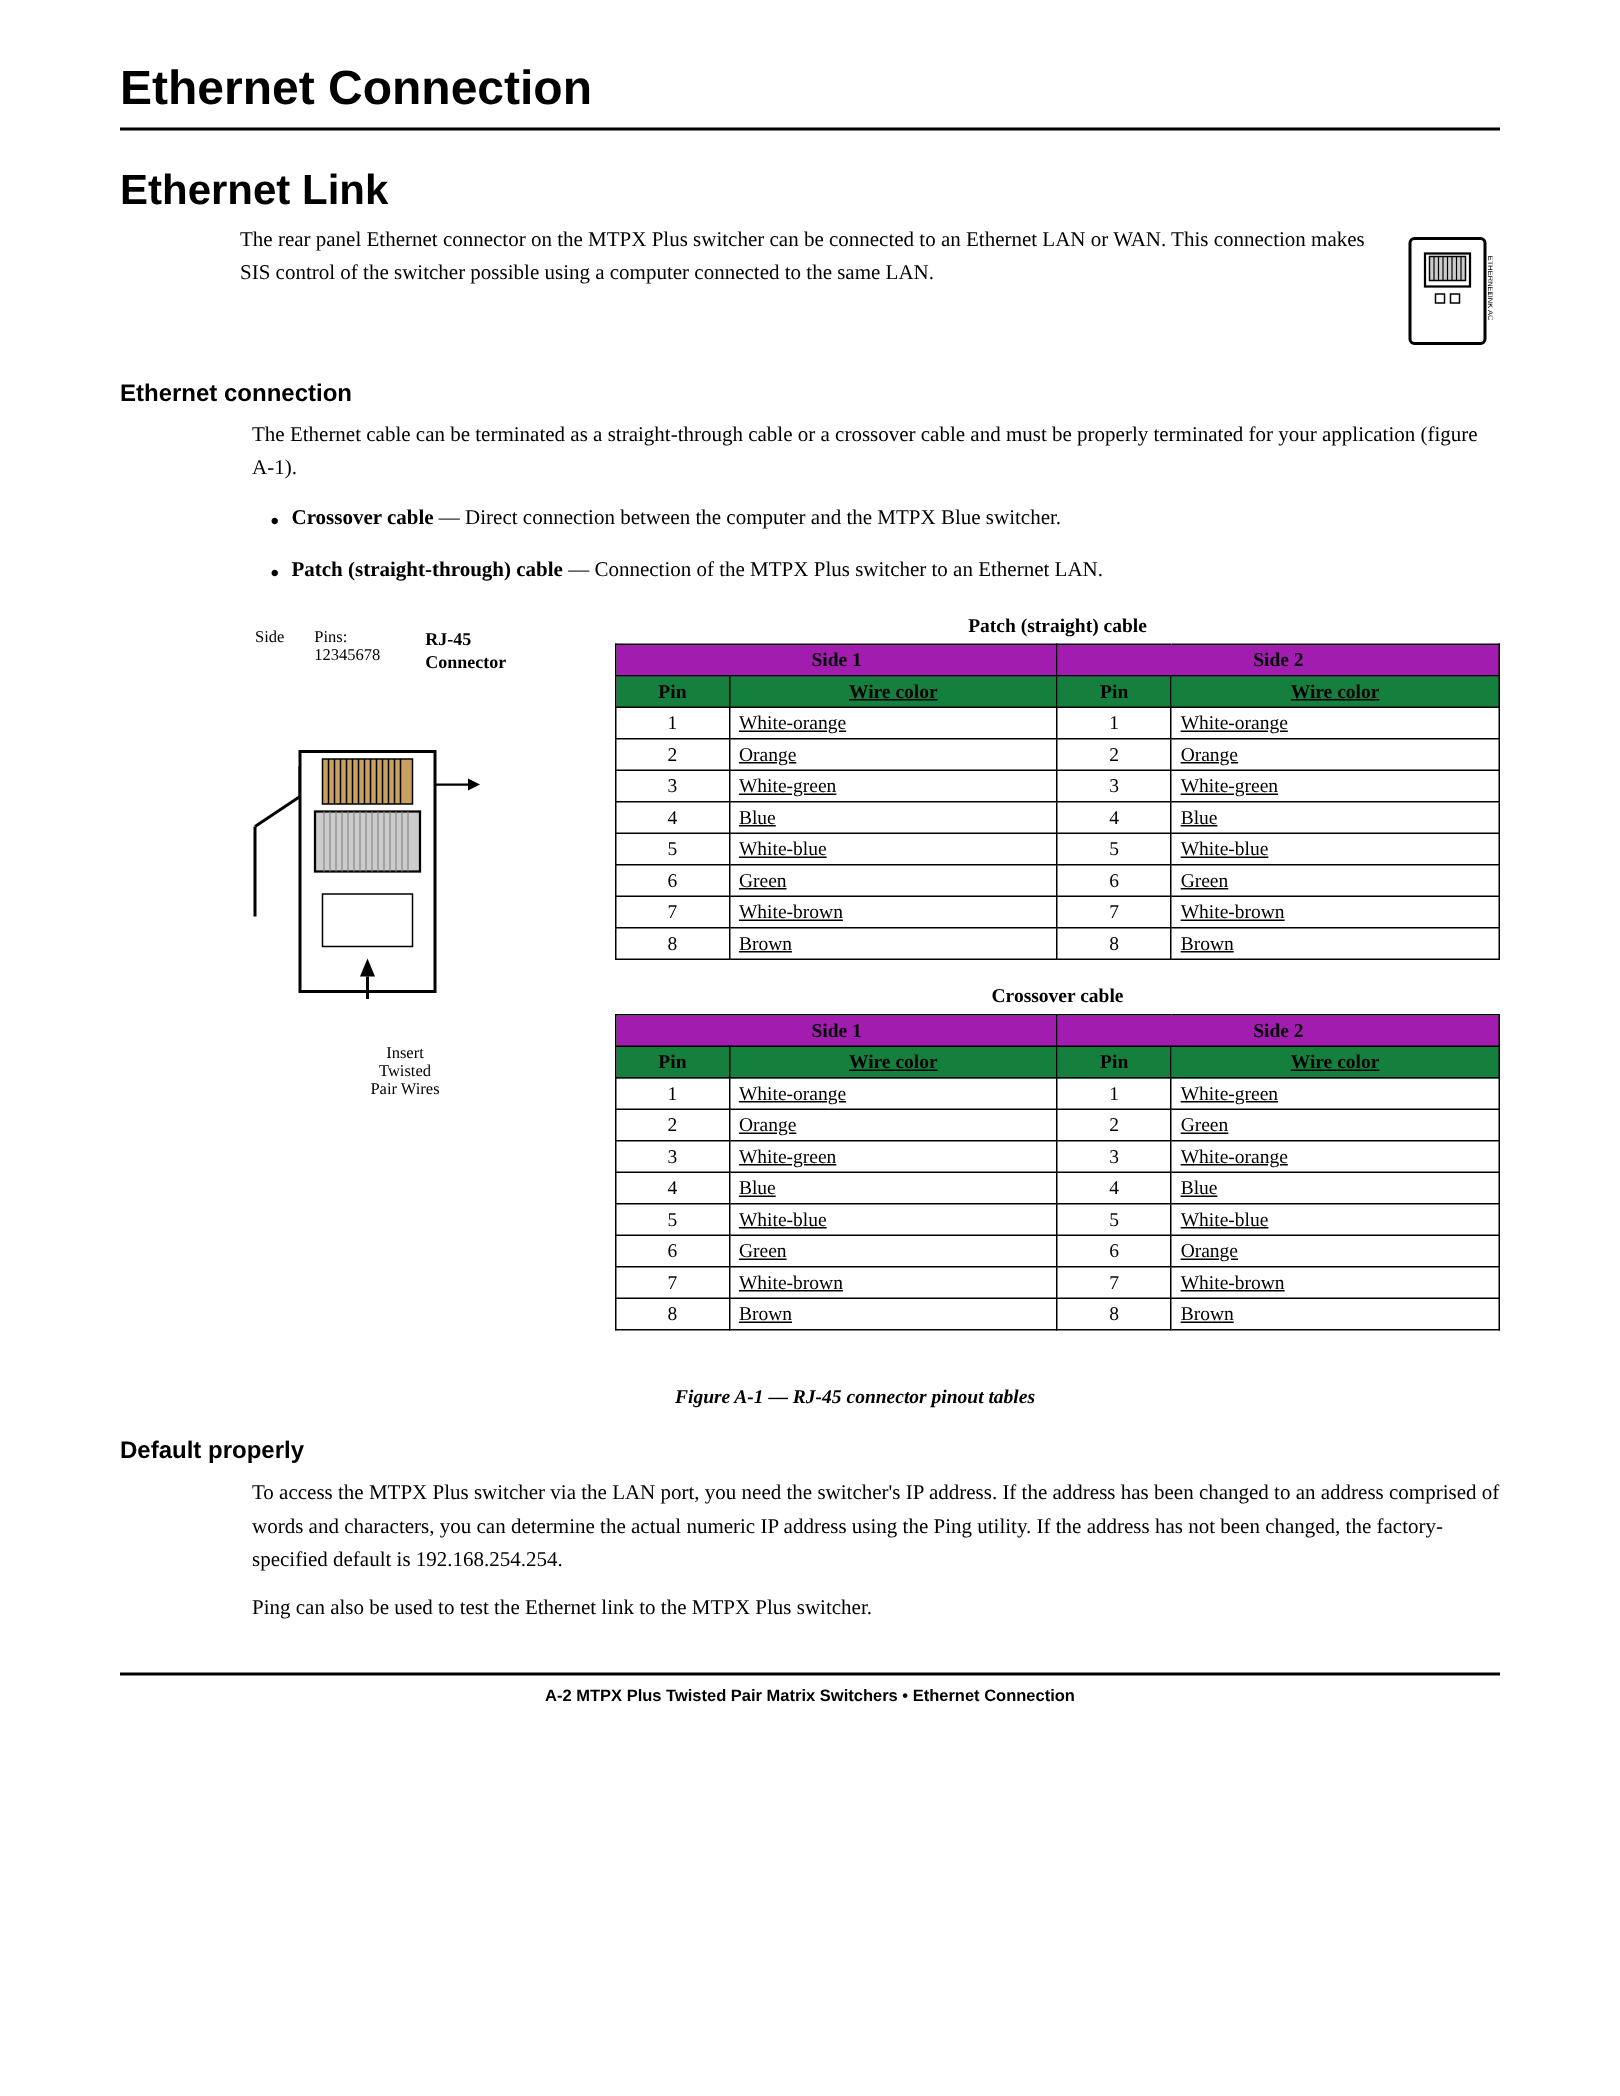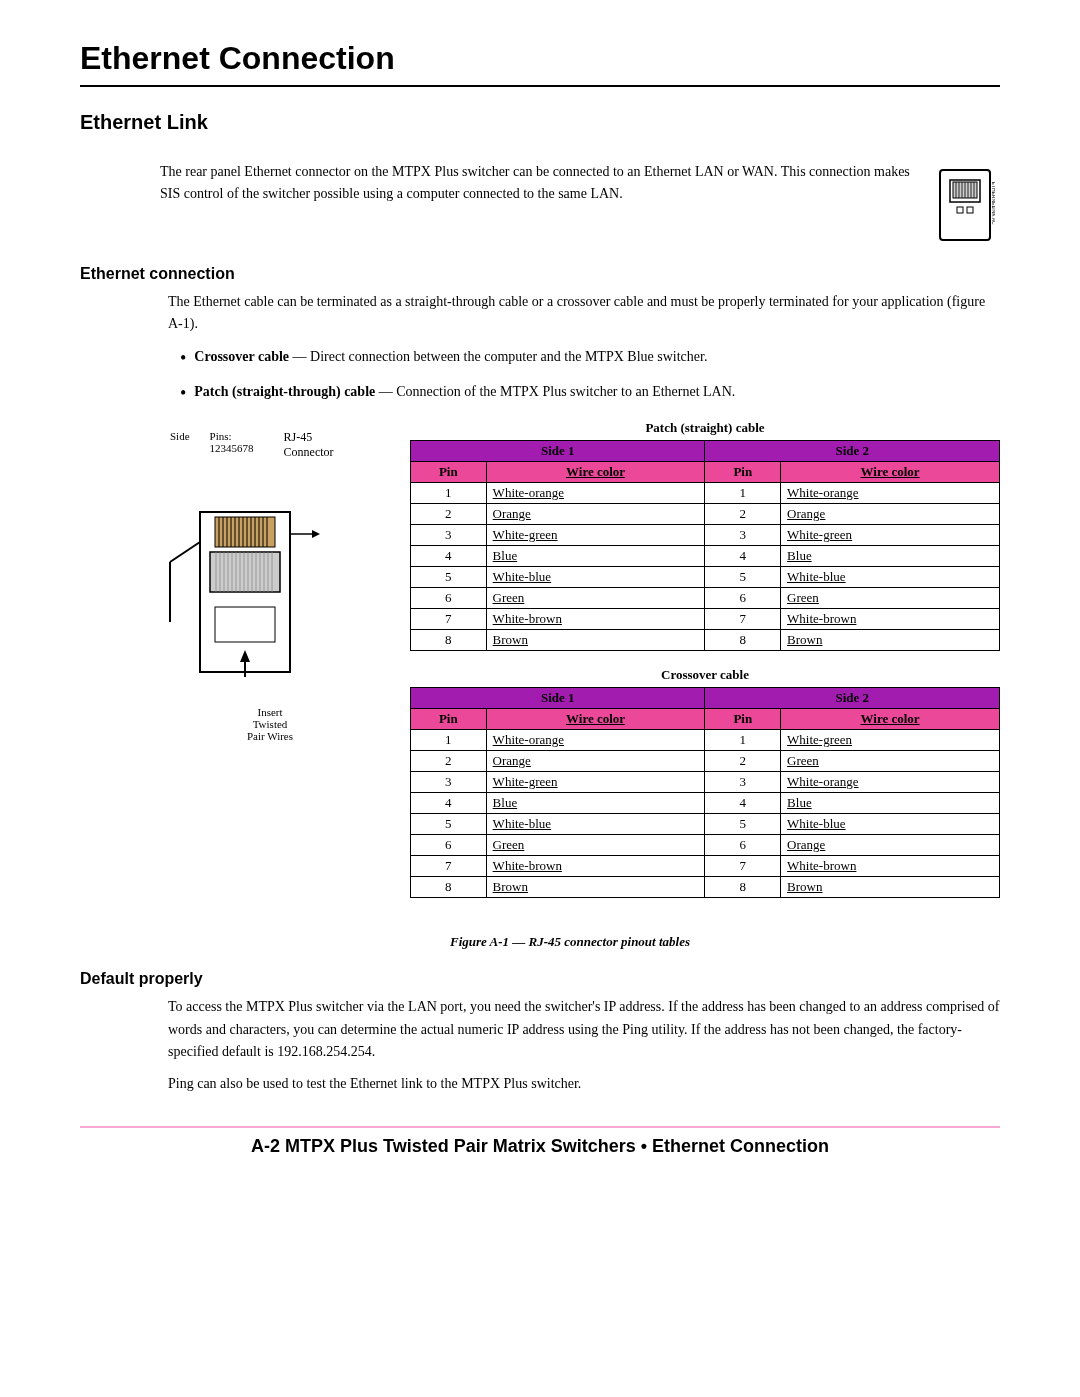--- a/index.html
+++ b/index.html
@@ -21,10 +21,10 @@
       margin-bottom: 24px;
     }
     .section-heading {
-      font-size: 20px;
+      font-size: 28px;
       font-weight: bold;
       font-family: Arial, Helvetica, sans-serif;
-      margin-bottom: 27px;
+      margin-bottom: 7px;
     }
     .sub-heading {
       font-size: 16px;

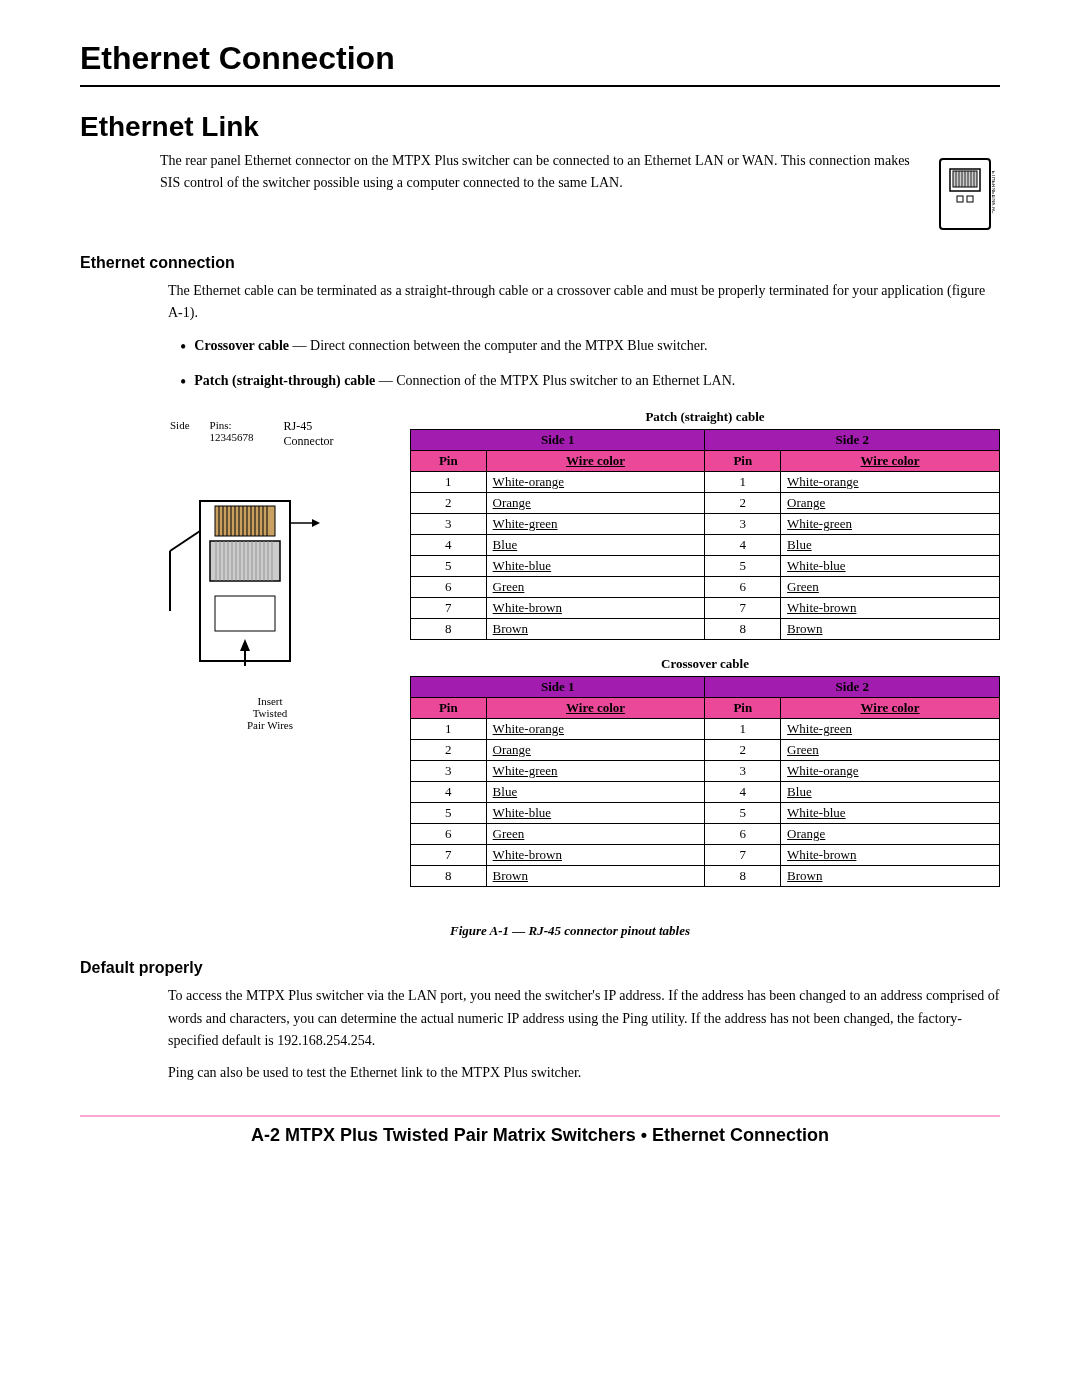--- a/index.html
+++ b/index.html
@@ -209,7 +209,7 @@
         <div style="display:flex; gap:20px; font-size:11px; margin-bottom:2px; margin-left:30px;">
           <span>Side</span>
           <span><span>Pins:</span><br><span>12345678</span></span>
-          <span style="font-weight:normal; font-size:12px; white-space:pre-line; margin-left:10px;">RJ-45
+          <span style="font-weight:bold; font-size:12px; white-space:pre-line; margin-left:10px;">RJ-45
 Connector</span>
         </div>
         

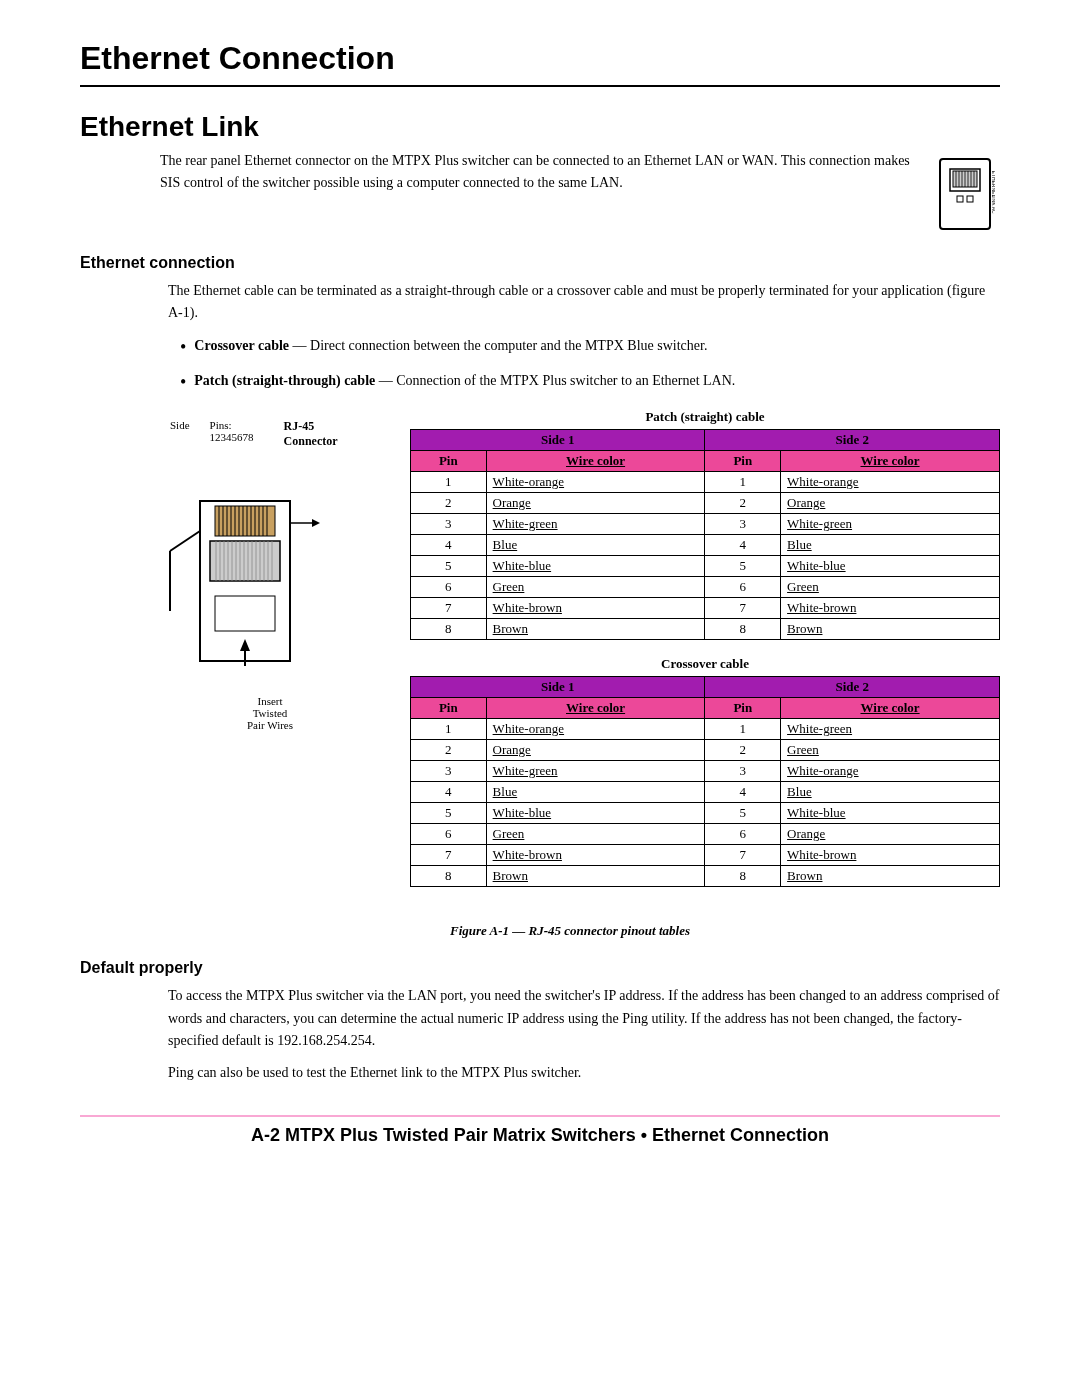--- a/index.html
+++ b/index.html
@@ -113,7 +113,7 @@
       text-align: left;
     }
     table th {
-      background: #ec4899;
+      background: #15803d;
       font-weight: bold;
       text-align: center;
     }

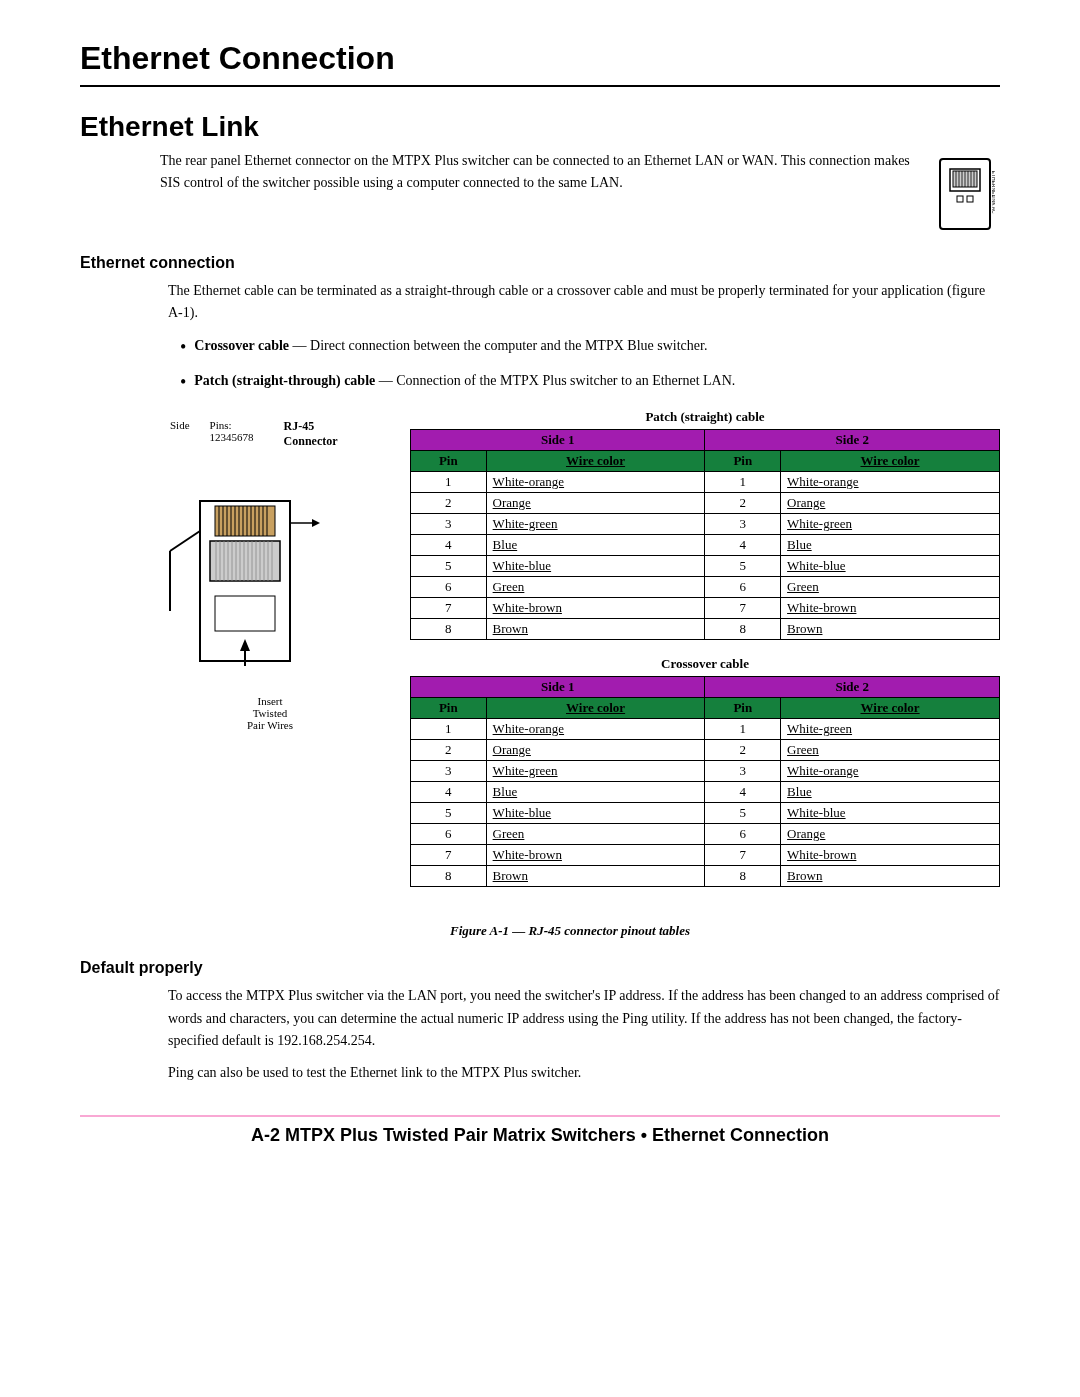--- a/index.html
+++ b/index.html
@@ -133,13 +133,13 @@
       margin-left: 60px;
     }
     .footer {
-      border-top: 2px solid #f9a8d4;
+      border-top: 2px solid #000000;
       padding-top: 8px;
       margin-top: 30px;
       display: flex;
       justify-content: center;
       font-weight: bold;
-      font-size: 18px;
+      font-size: 11px;
       font-family: Arial, Helvetica, sans-serif;
     }
     .insert-label {

